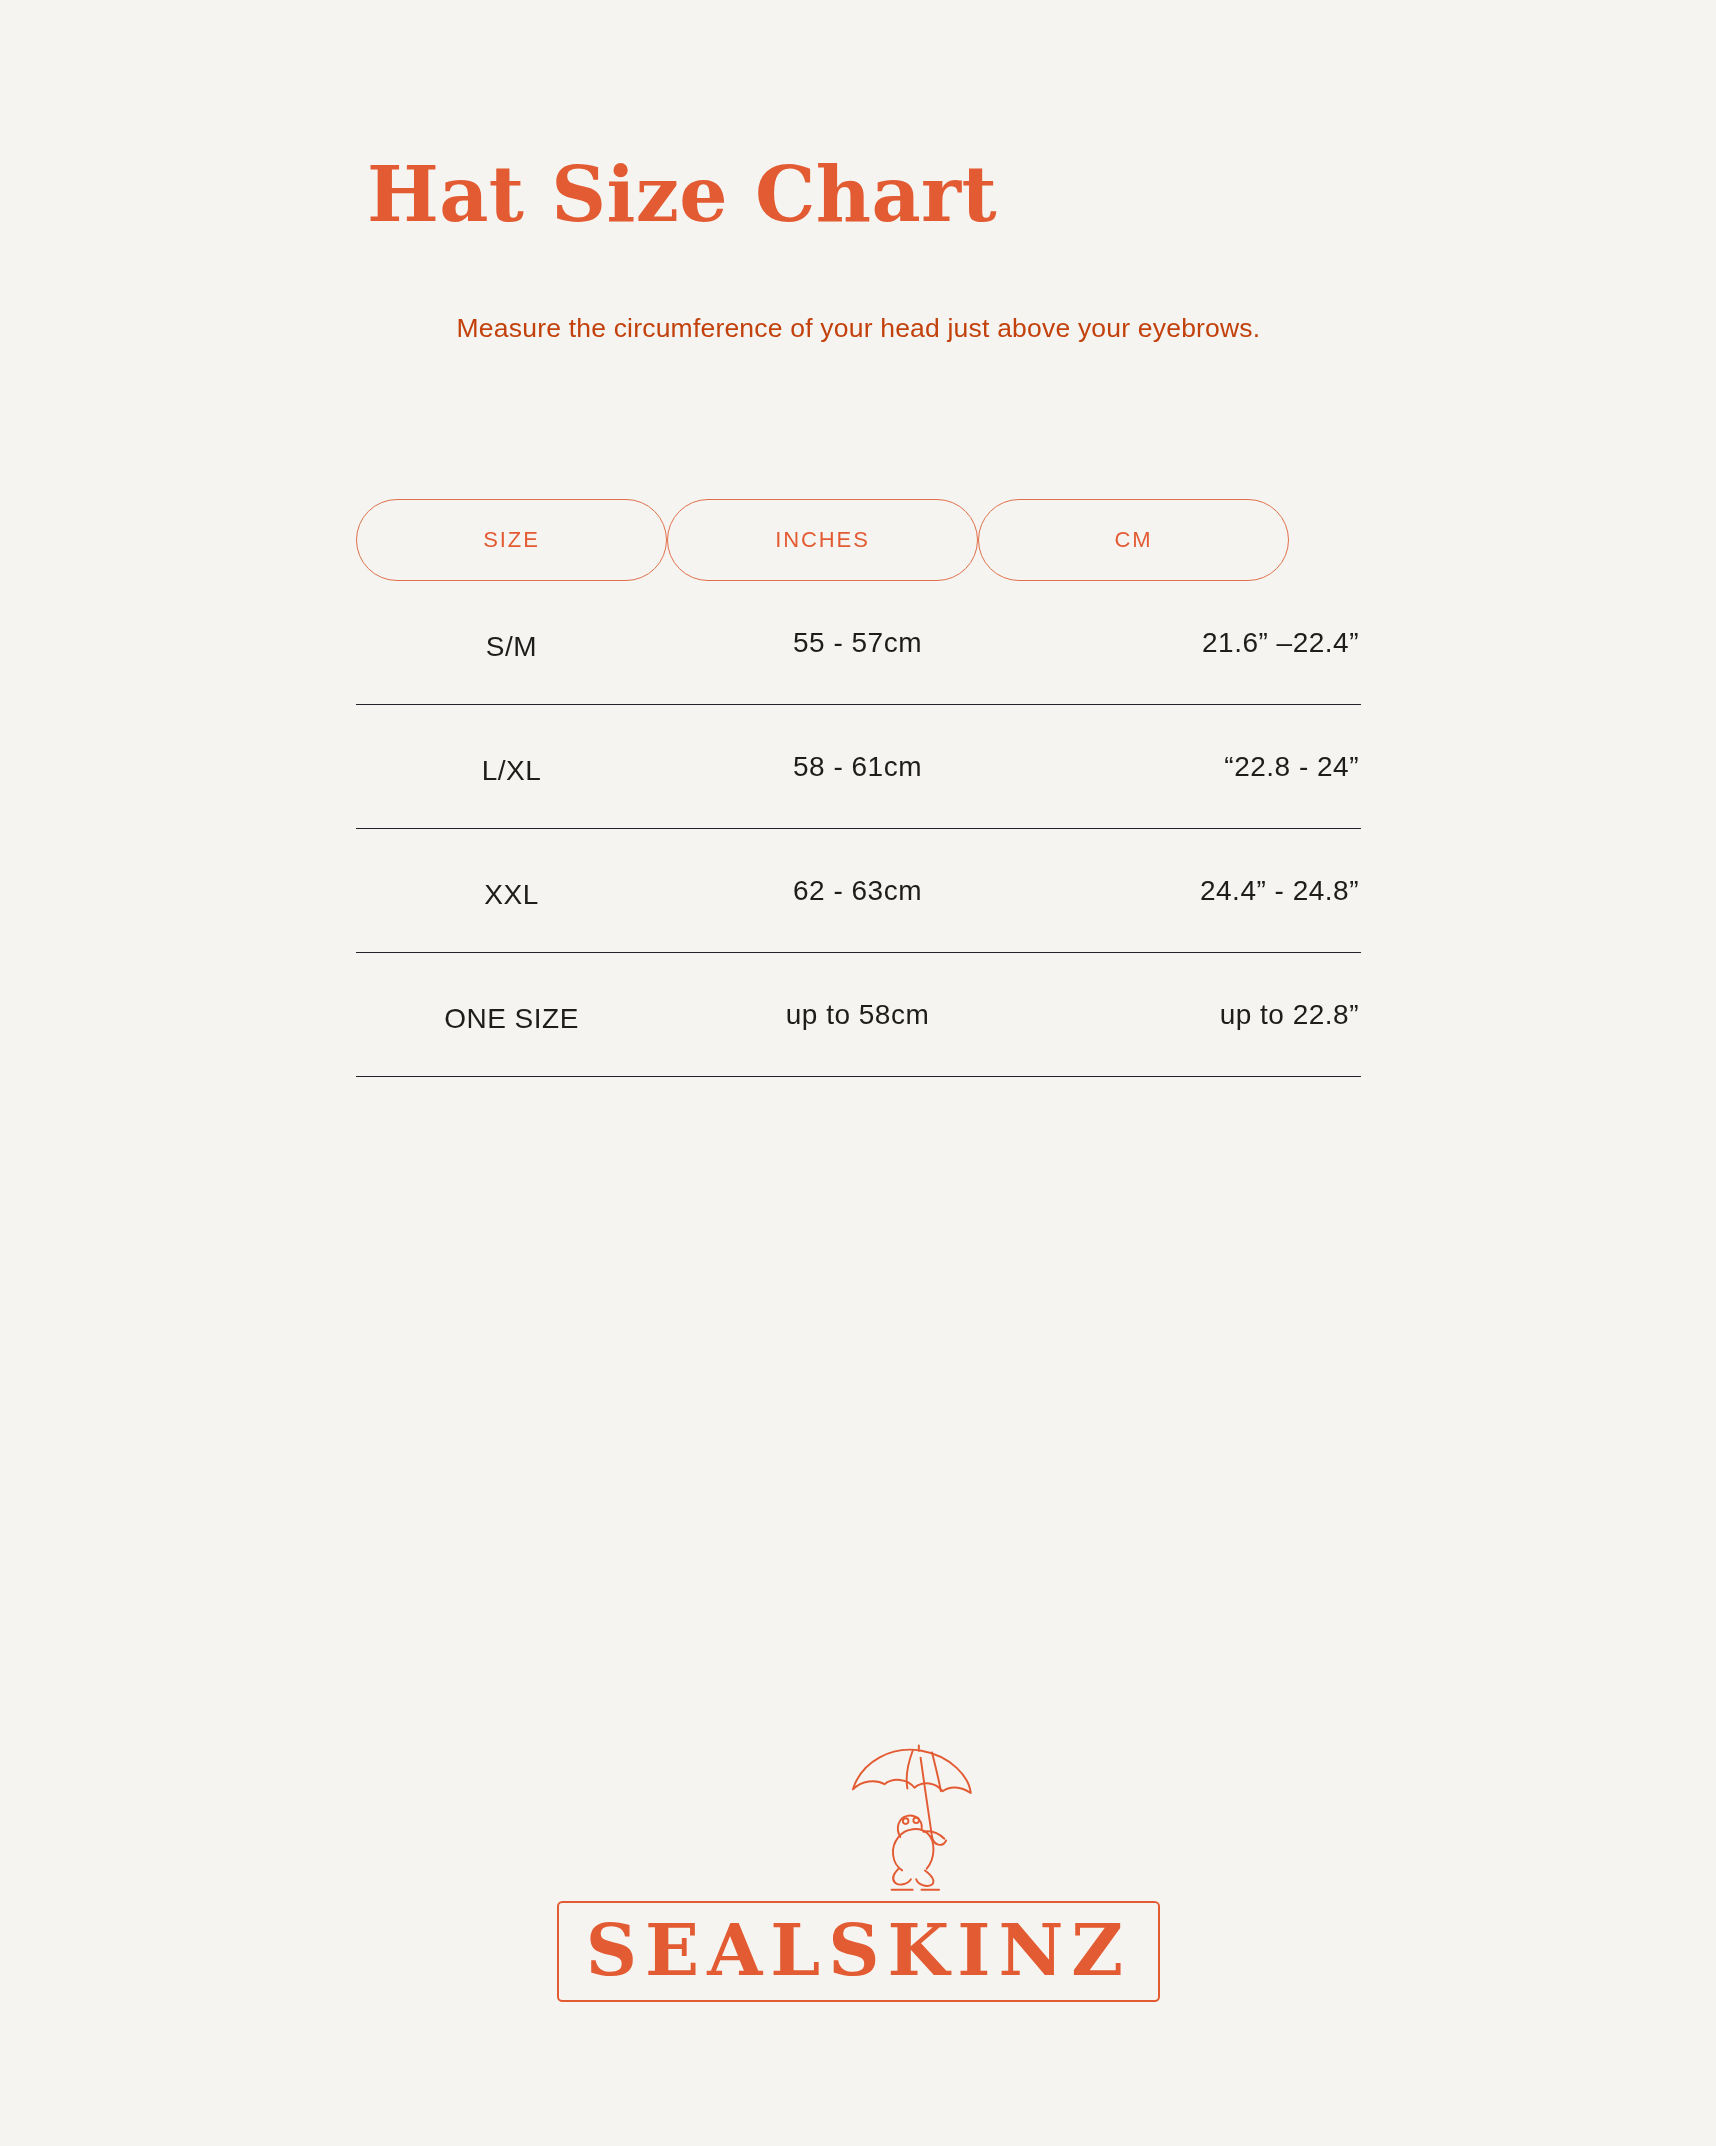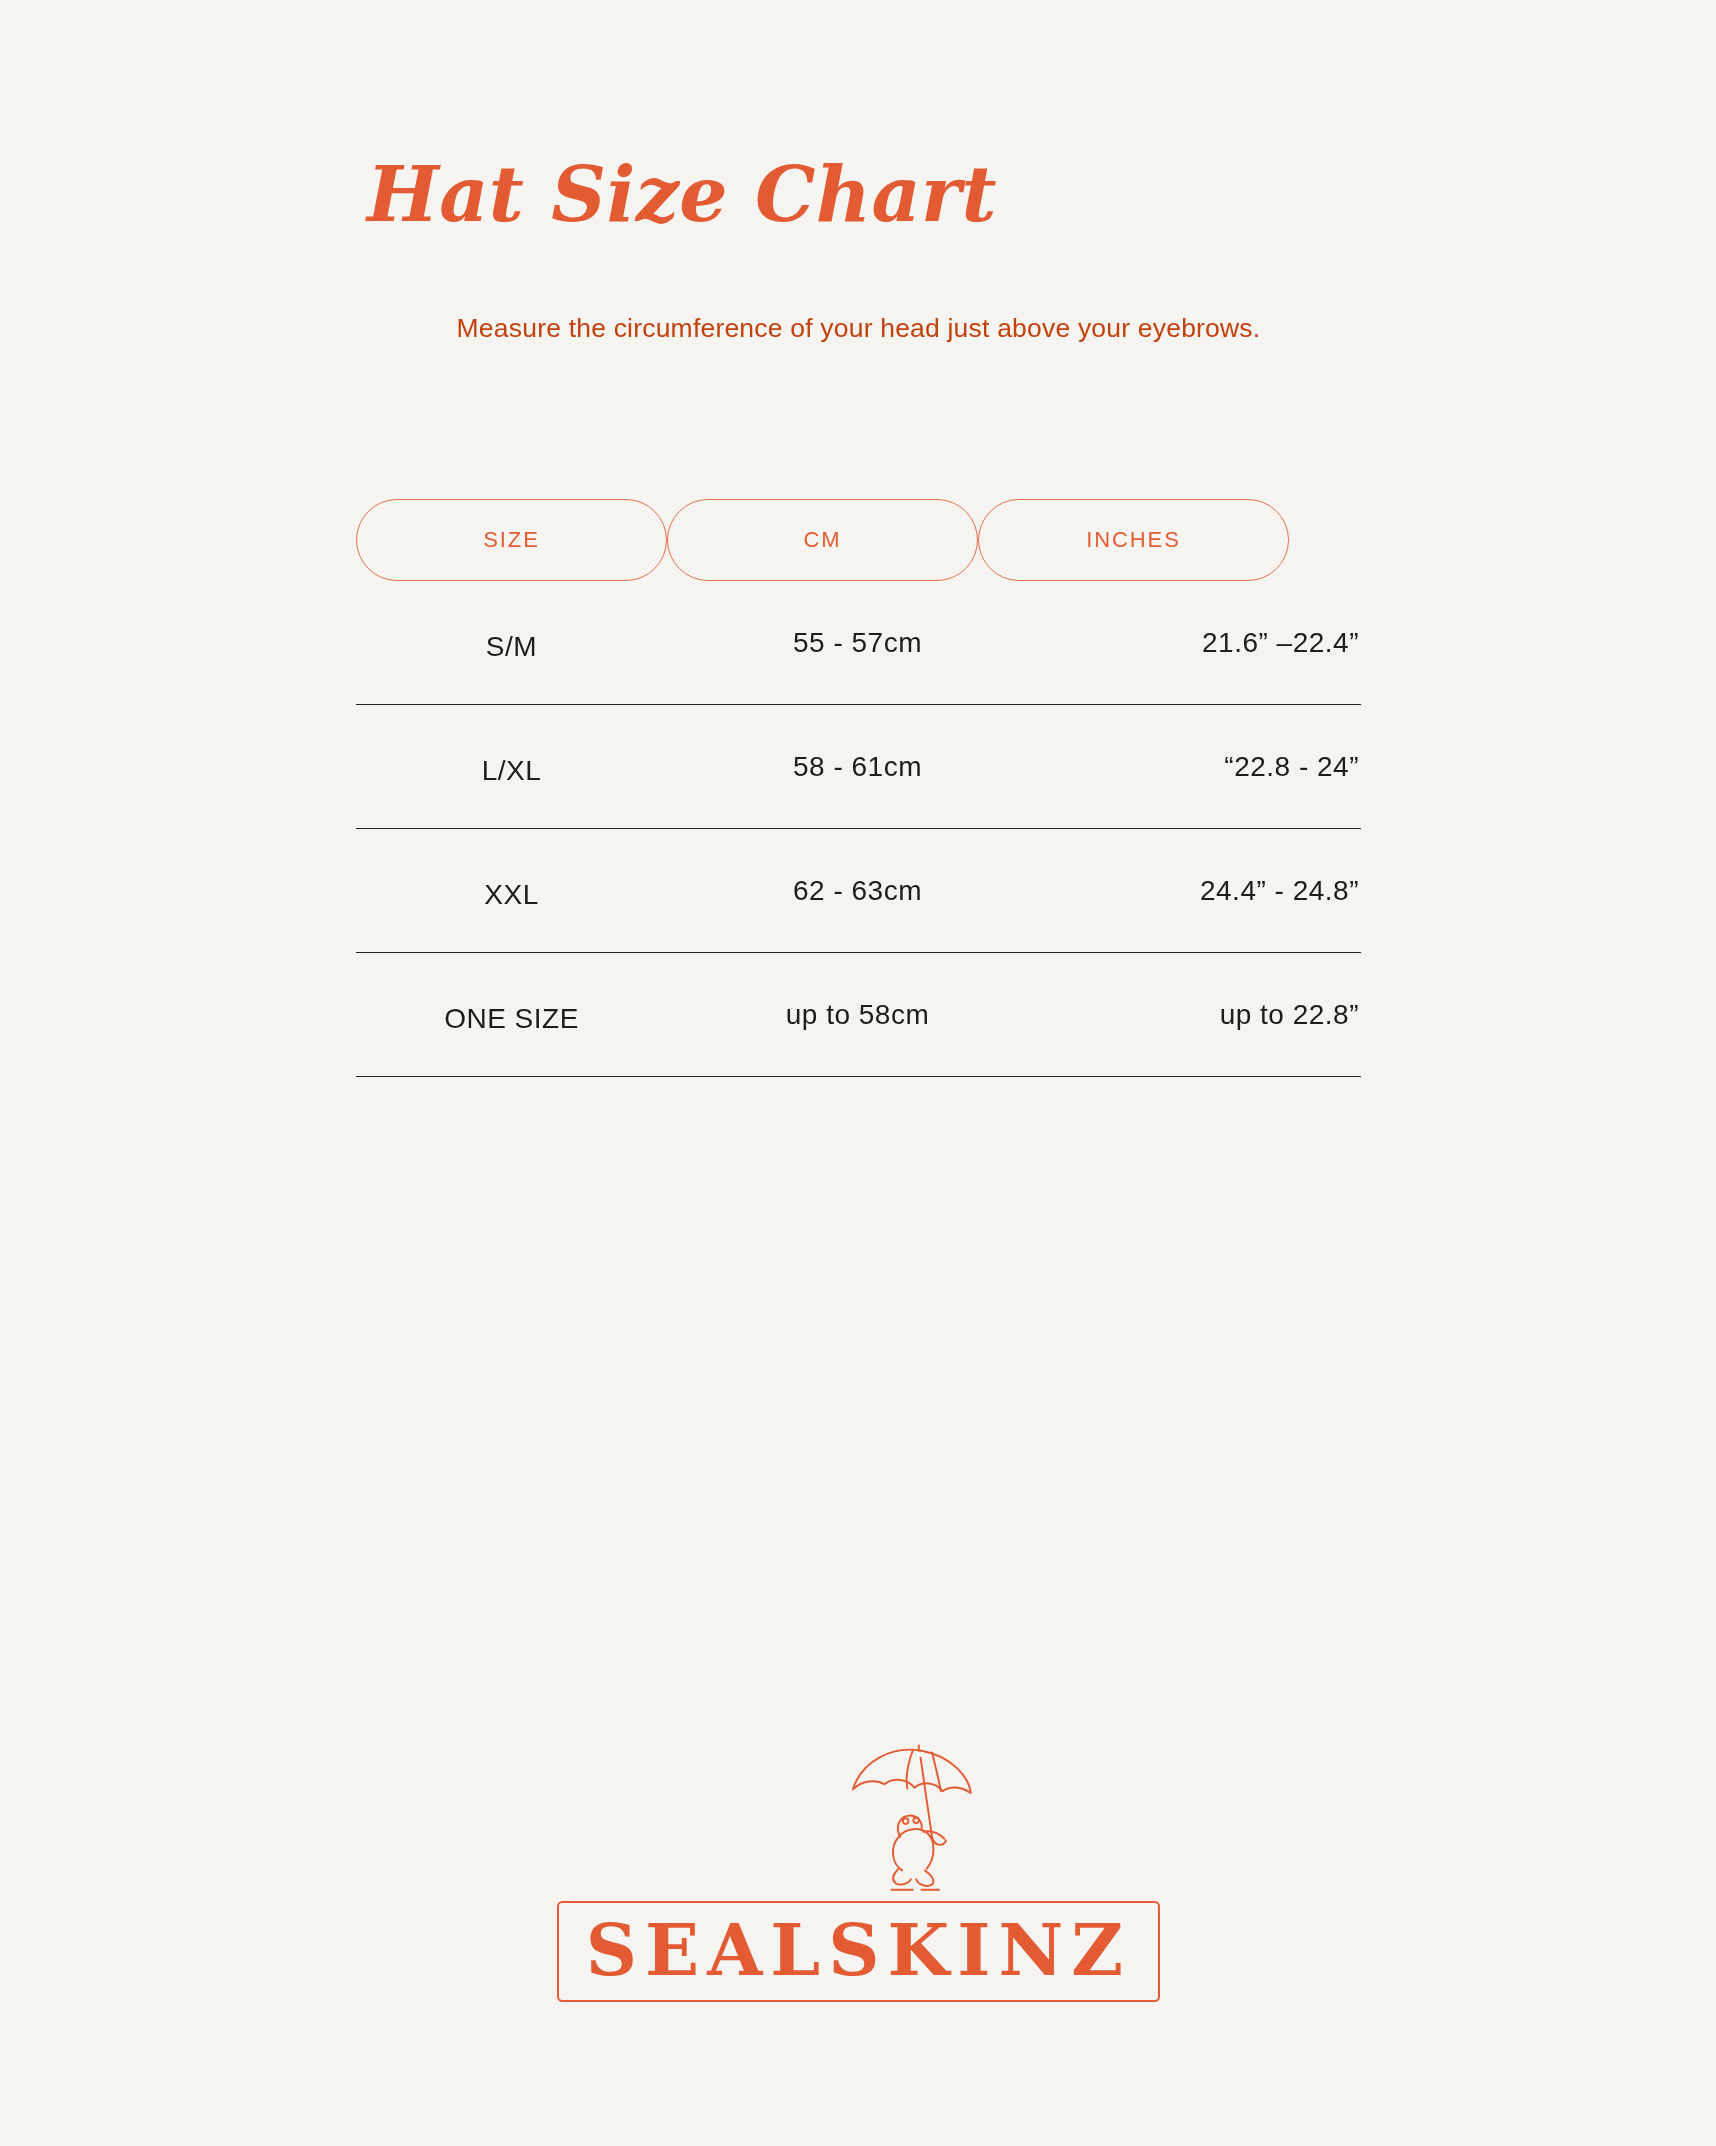--- a/index.html
+++ b/index.html
@@ -32,7 +32,6 @@
     letter-spacing: 0.4px;
     color: #e35b33;
     line-height: 1;
-    font-style: italic;
   }
   .subtitle {
     position: absolute;

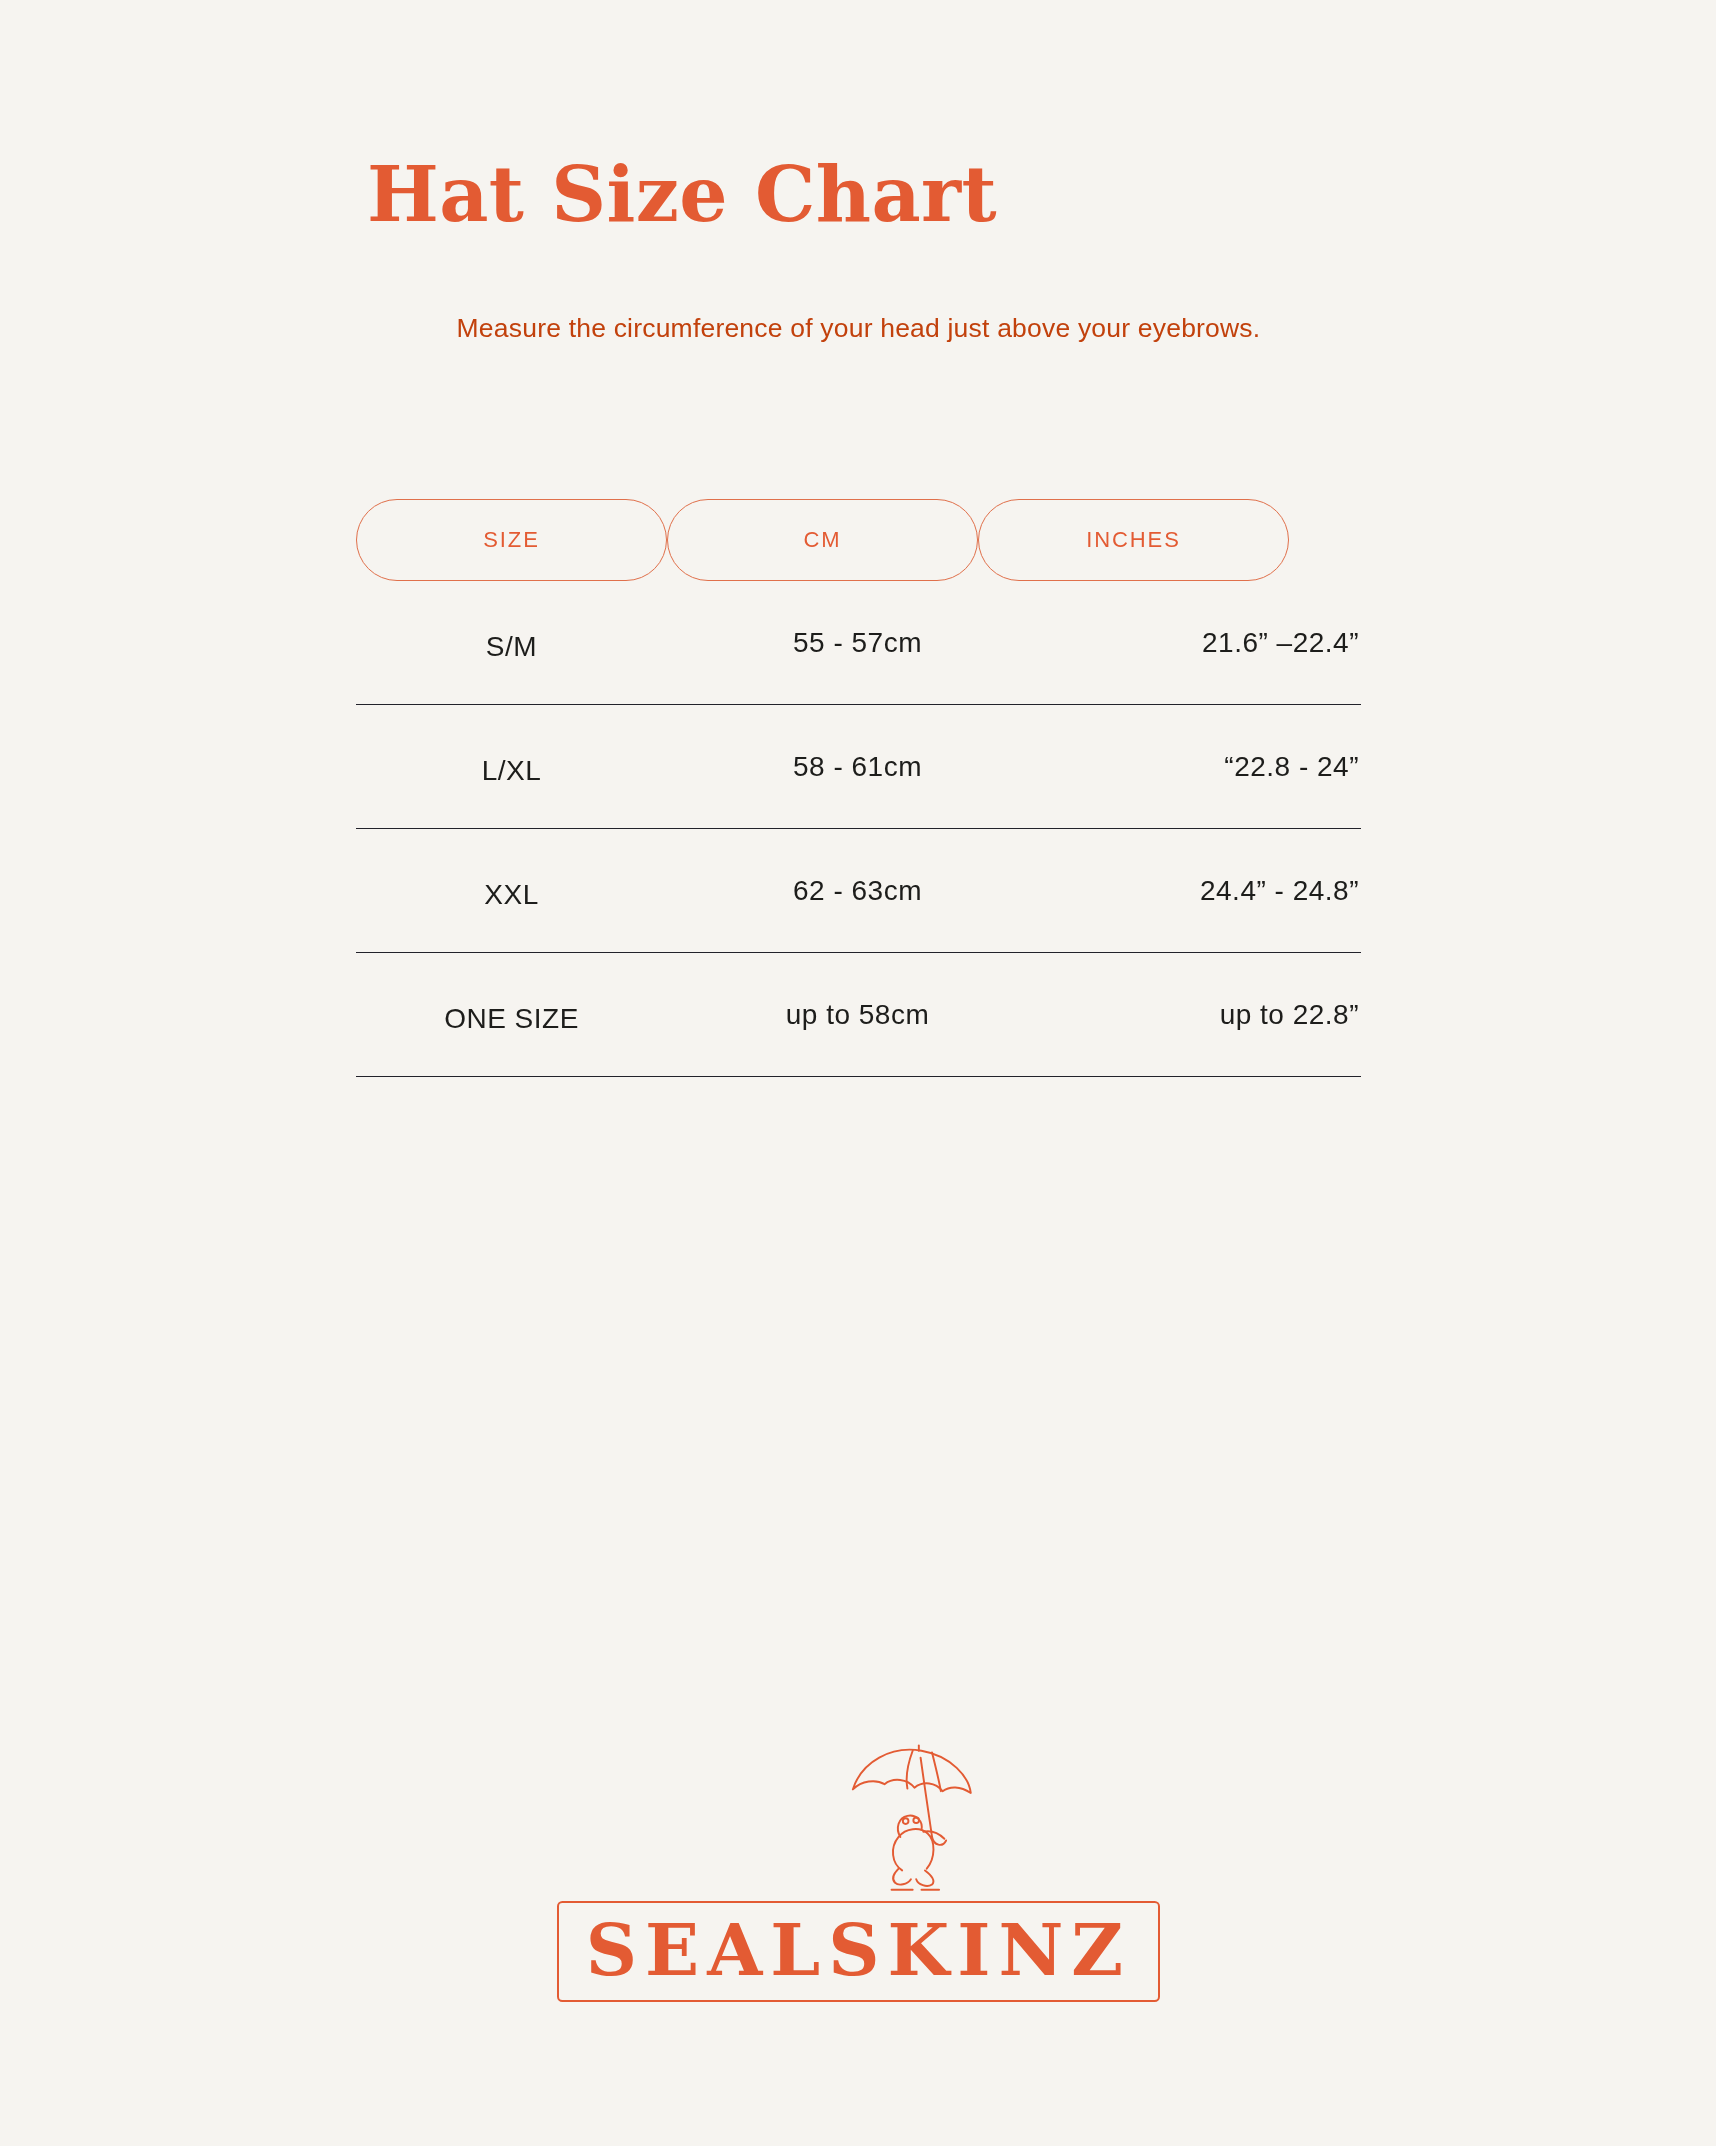--- a/index.html
+++ b/index.html
@@ -130,8 +130,8 @@
 
     <div class="header-row">
       <div class="pill size">SIZE</div>
+      <div class="pill inches">INCHES</div>
       <div class="pill cm">CM</div>
-      <div class="pill inches">INCHES</div>
     </div>
 
     <div class="row">

